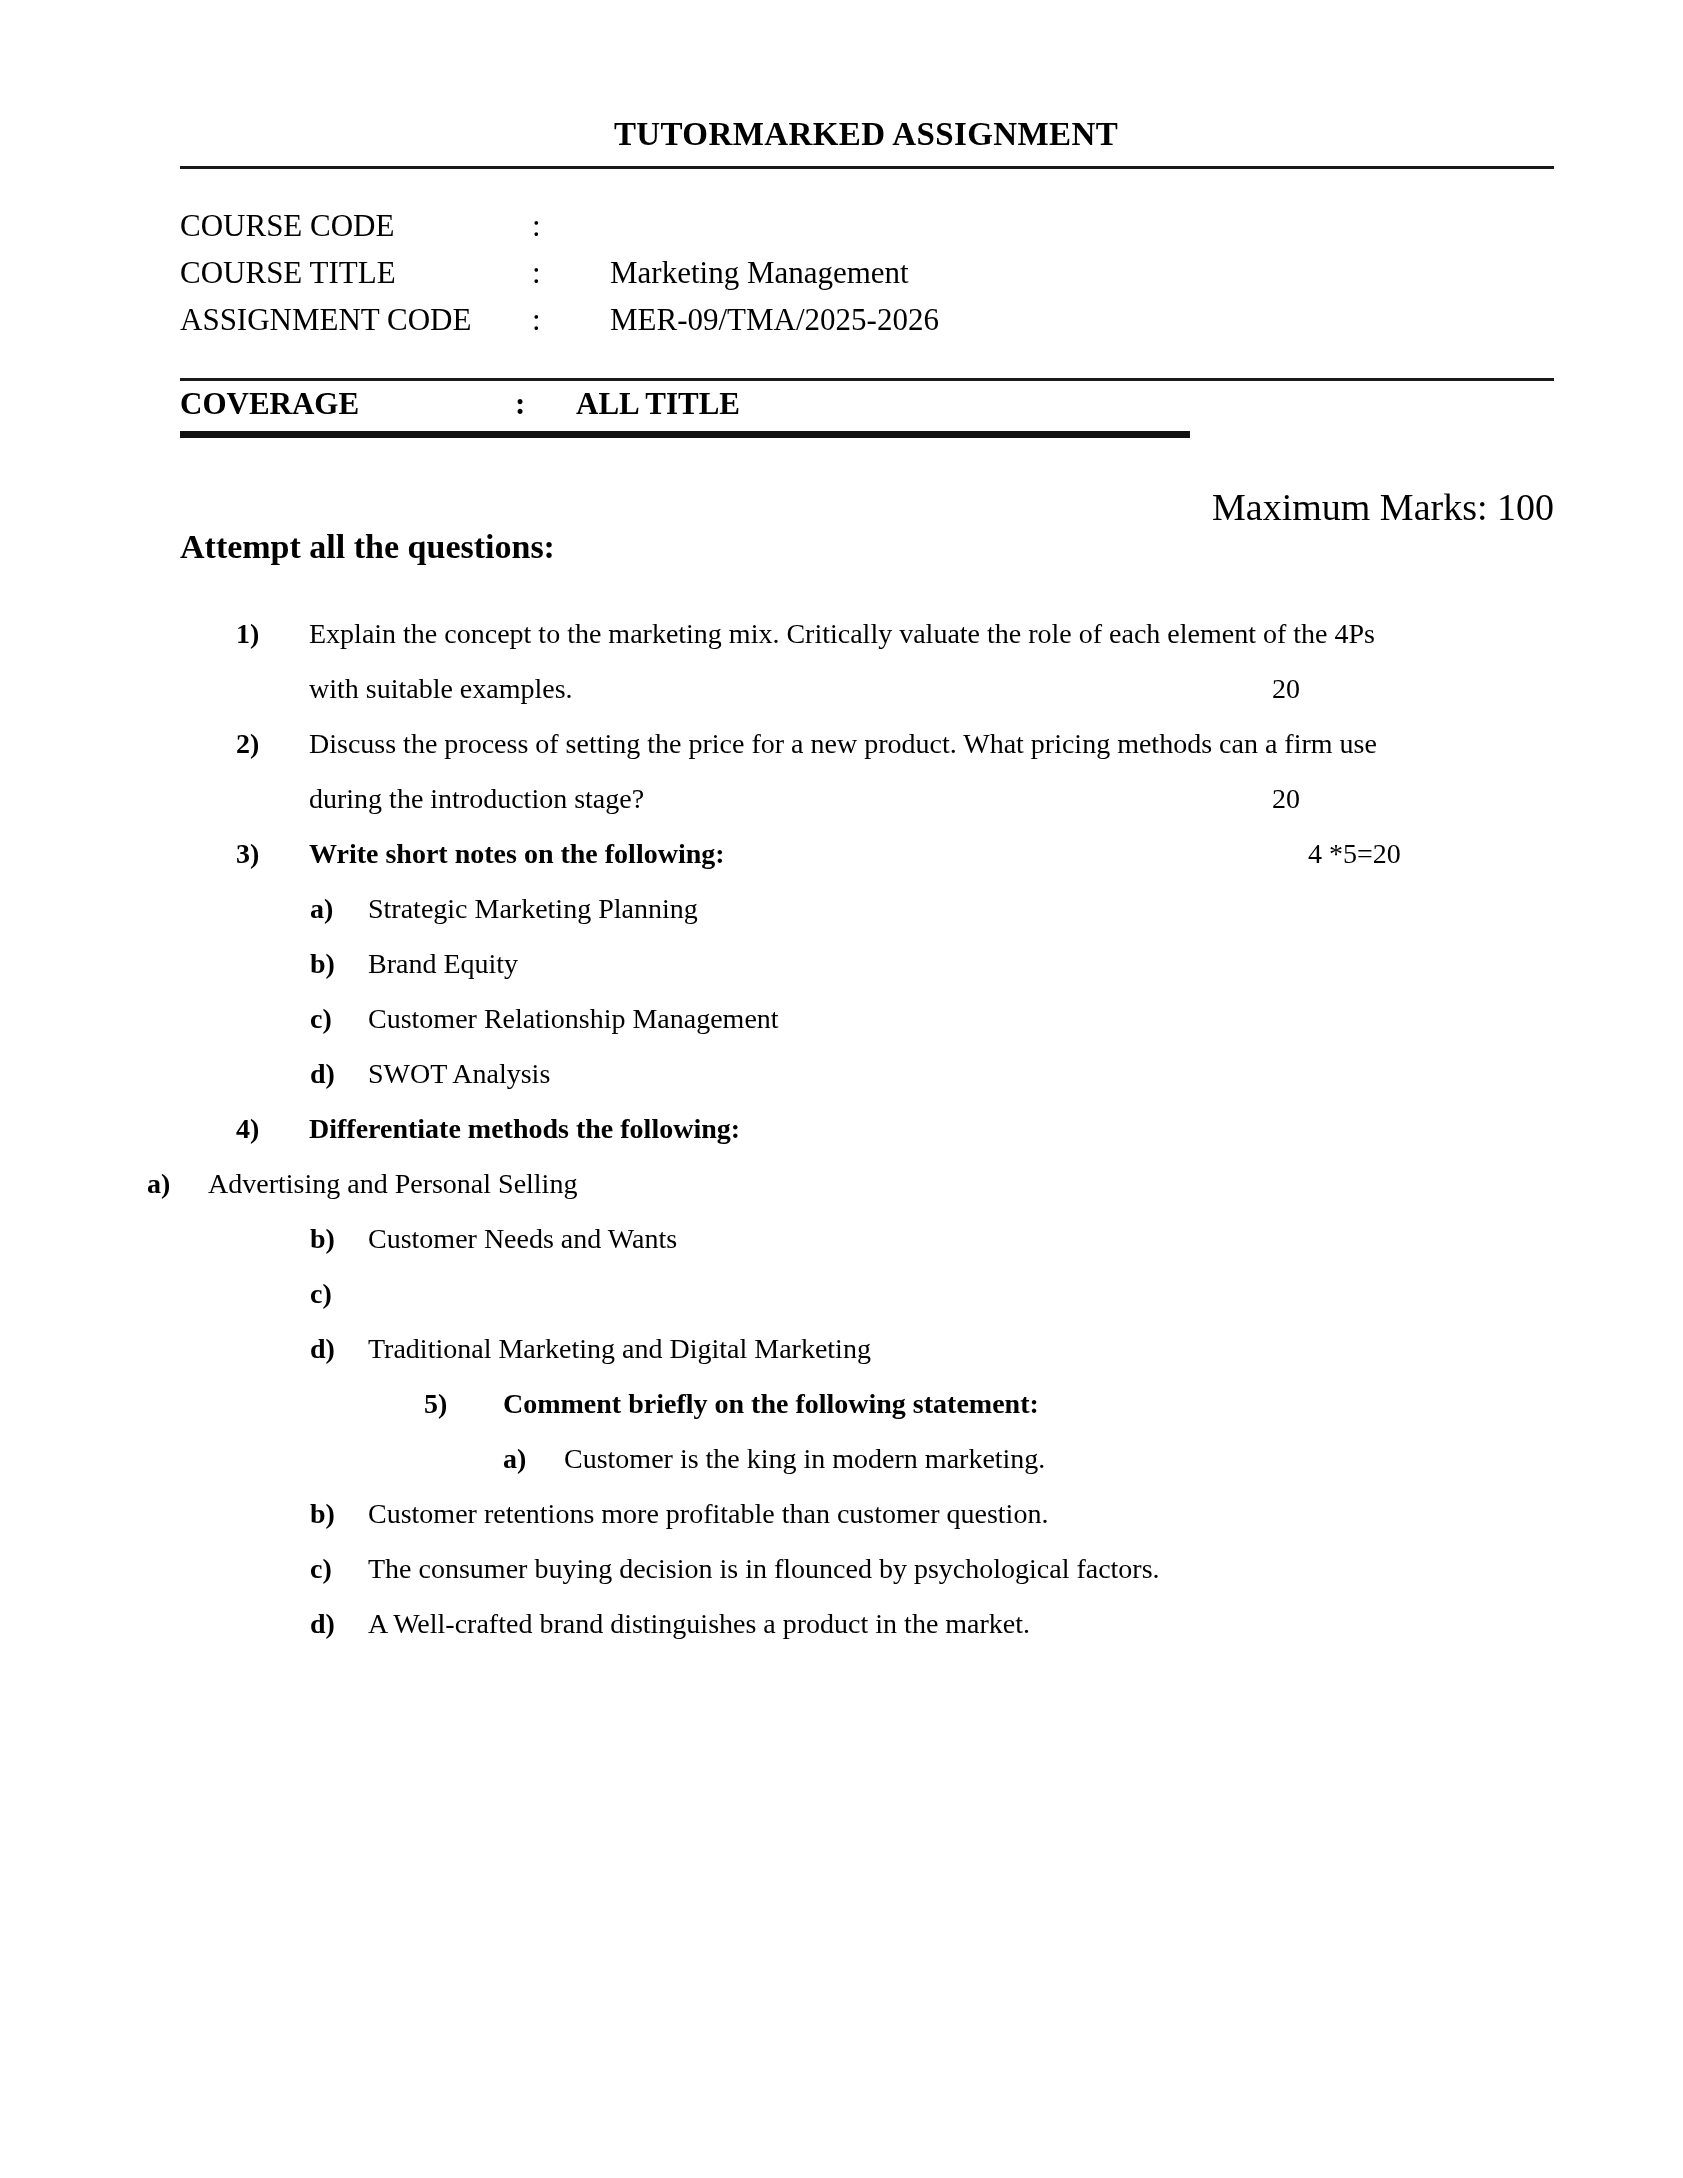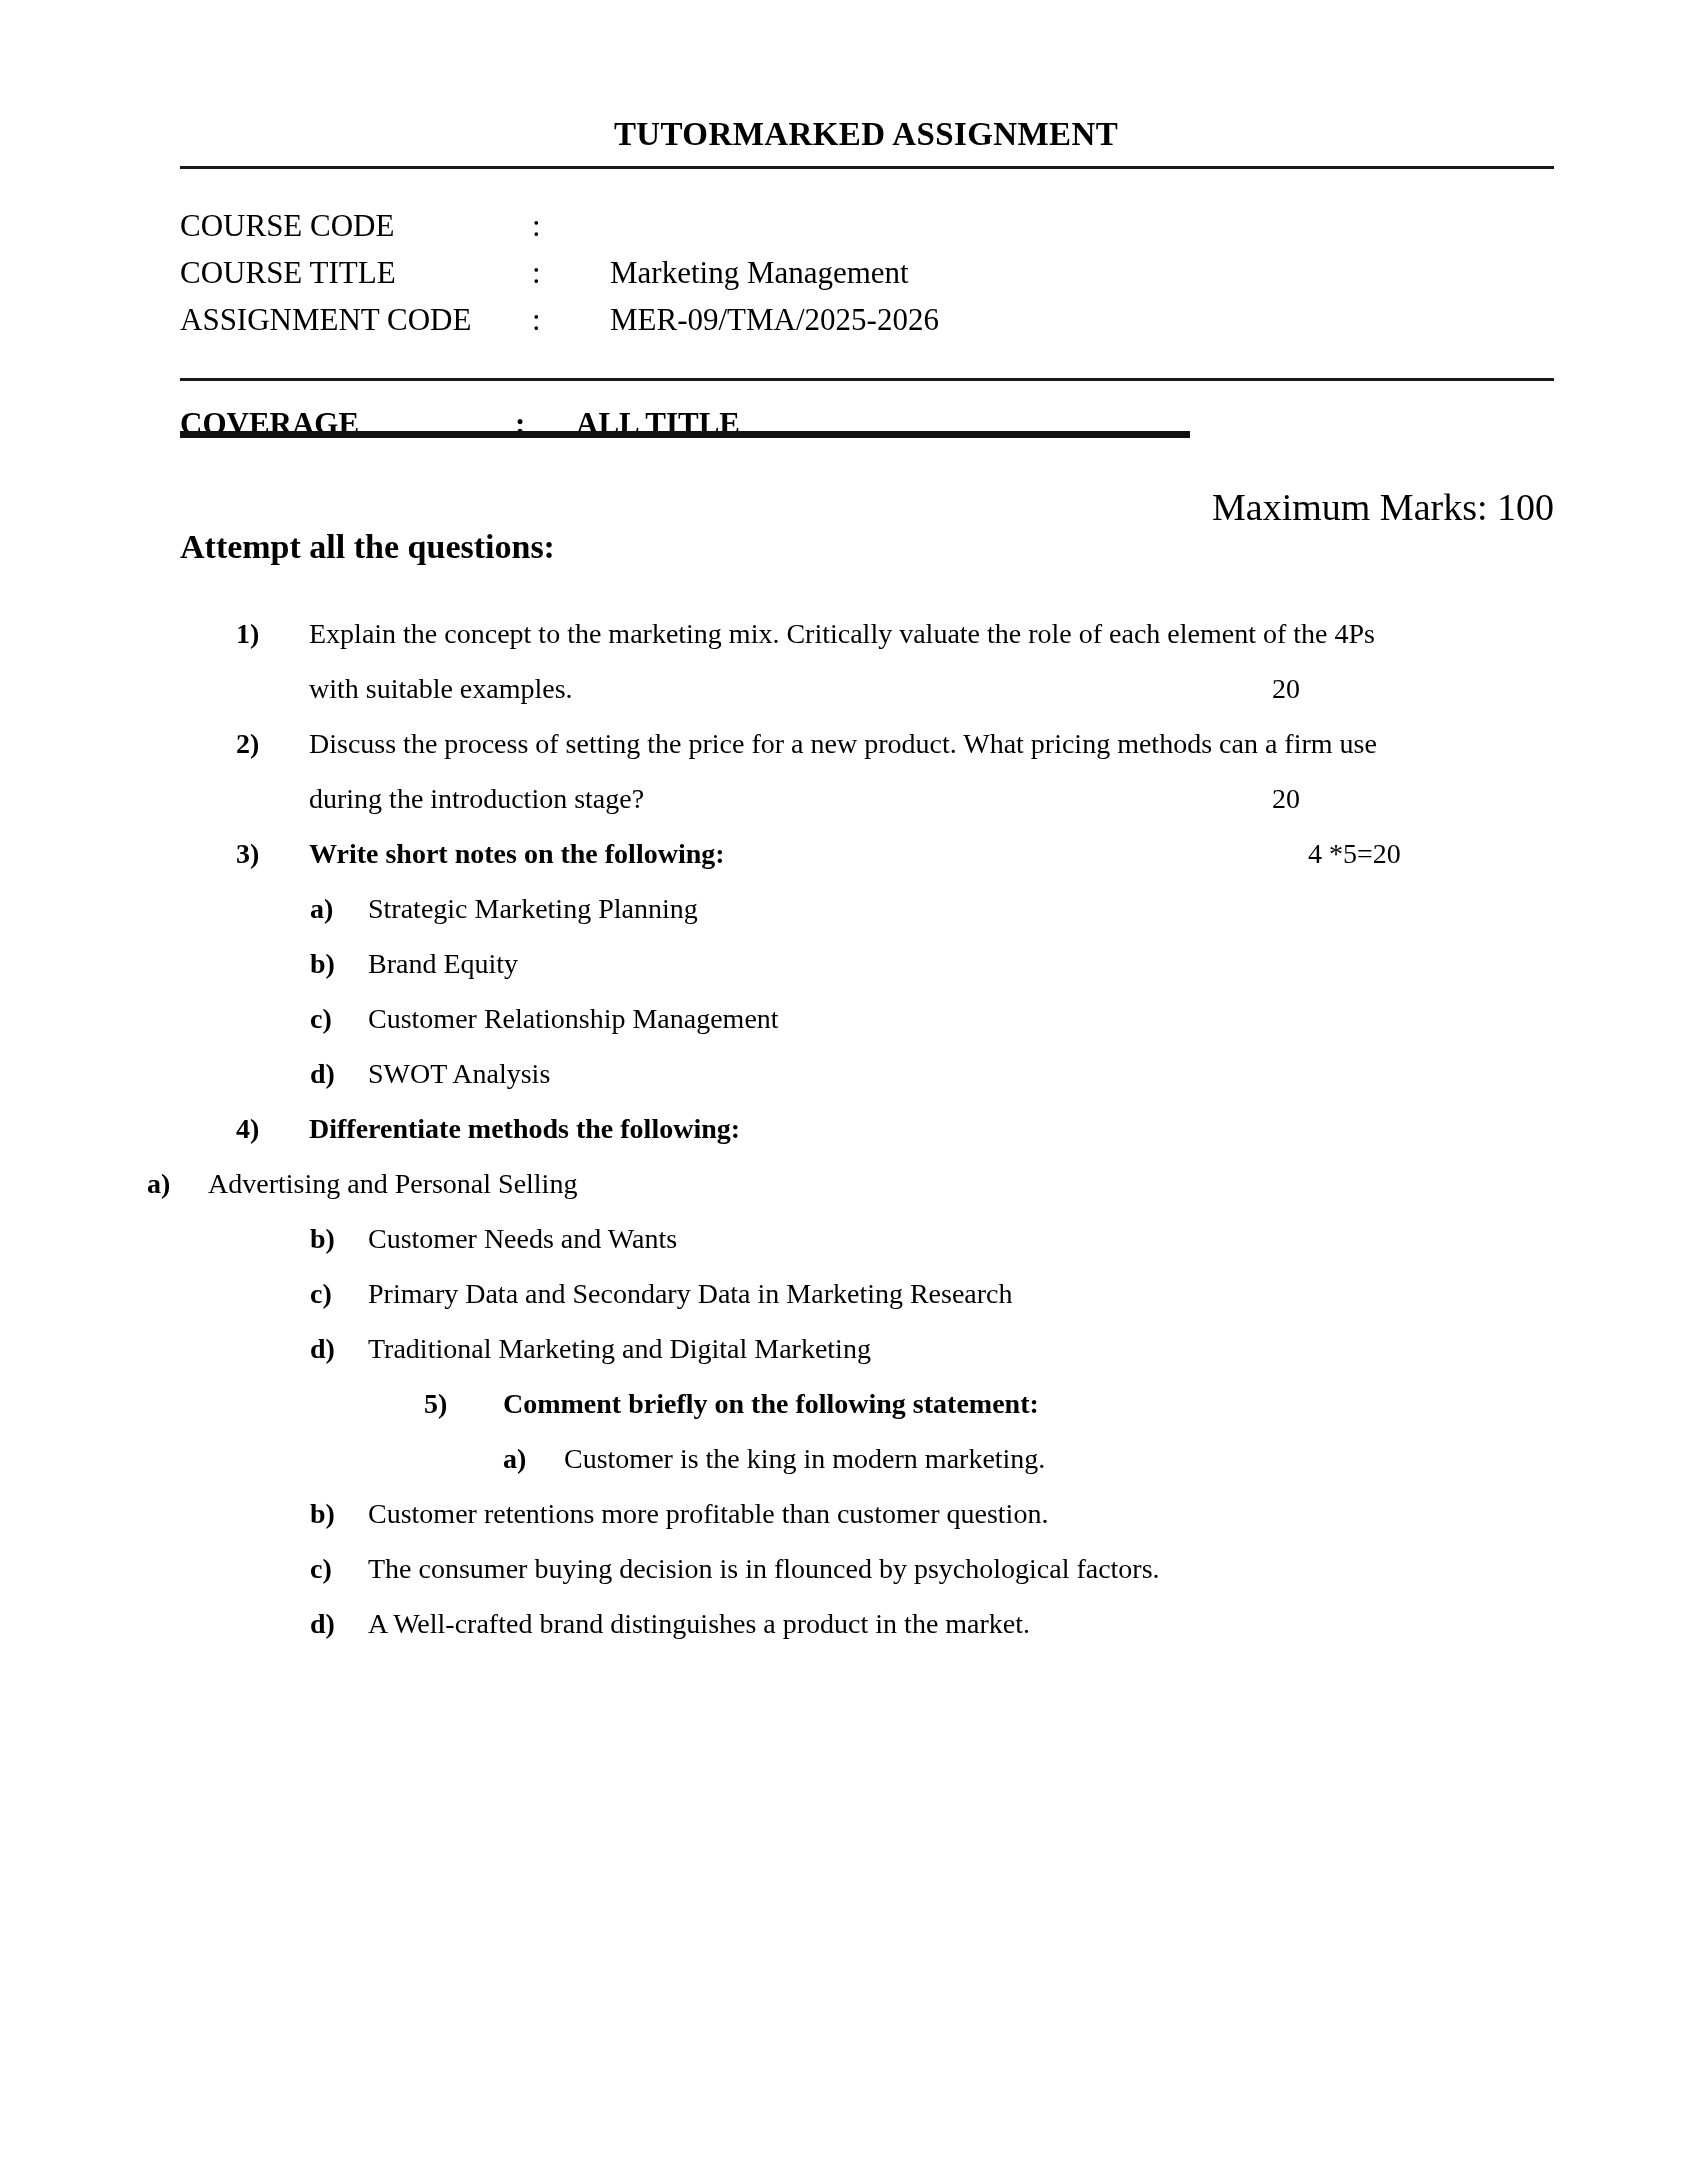--- a/index.html
+++ b/index.html
@@ -89,7 +89,6 @@
     font-size: 31px;
     font-weight: bold;
     height: 45px;
-    margin-top: 20px;
   }
   .coverage-label { width: 335px; flex: 0 0 335px; }
   .coverage-colon { width: 61px; flex: 0 0 61px; }

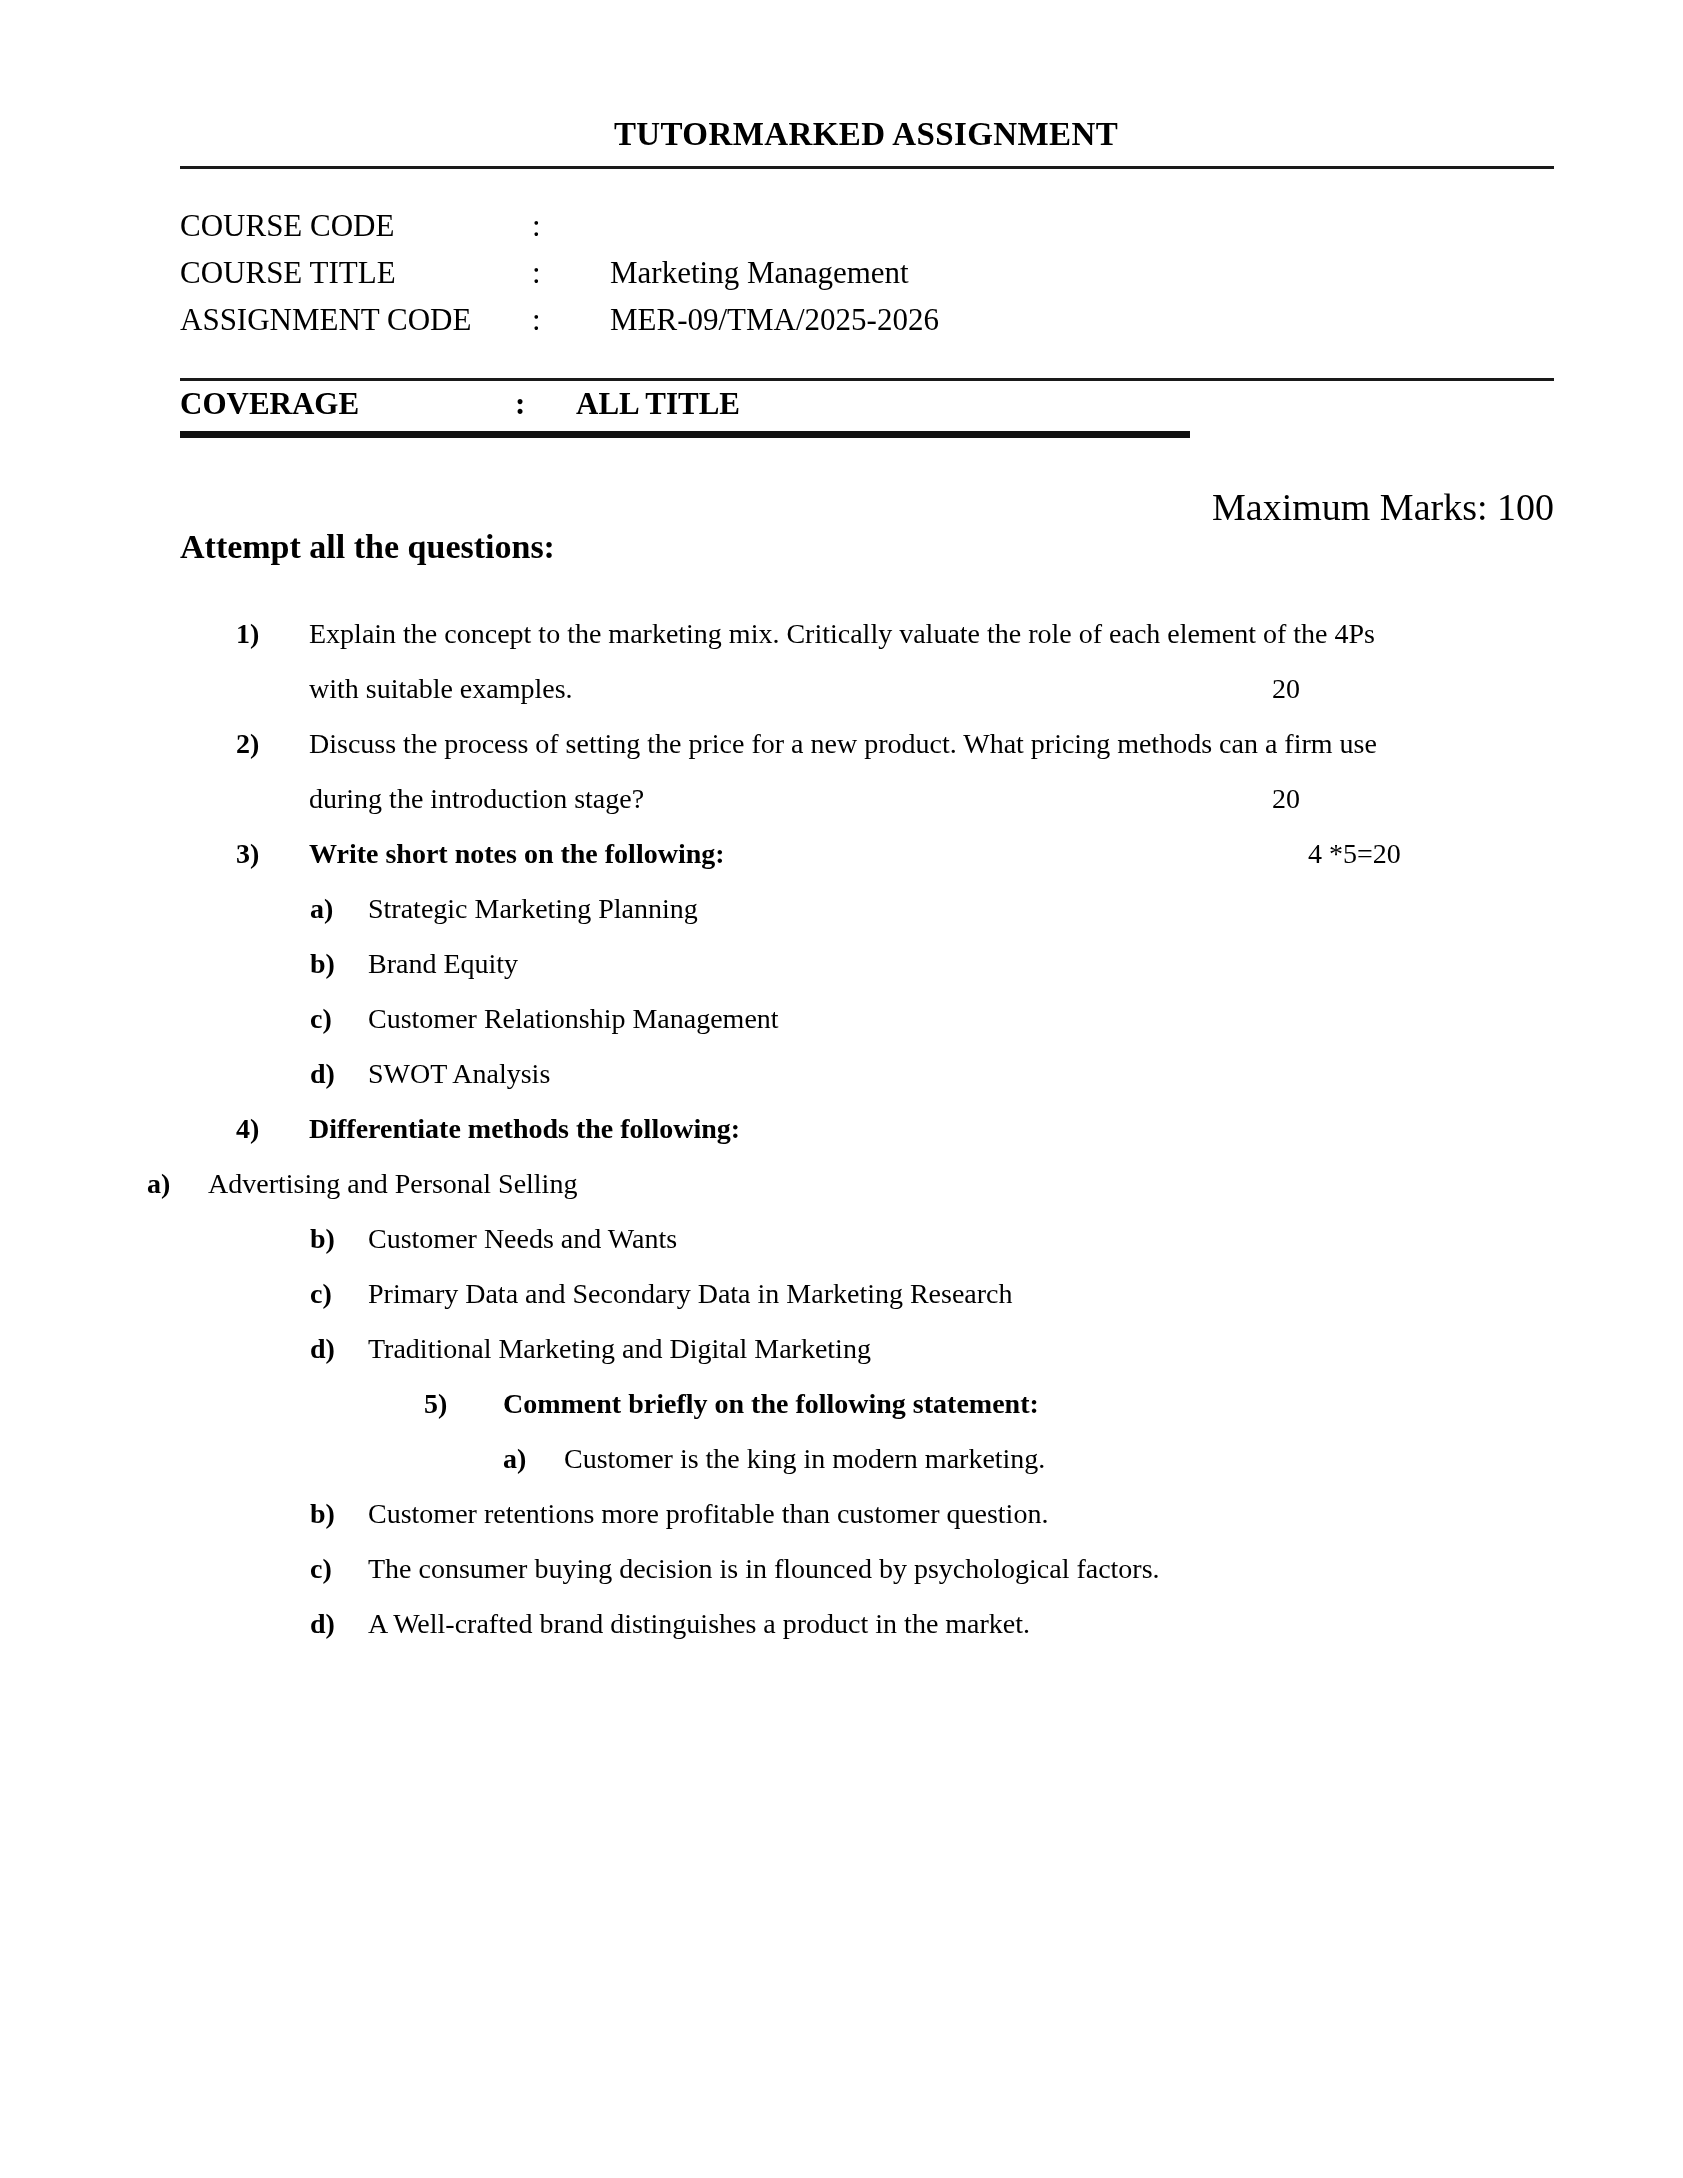--- a/index.html
+++ b/index.html
@@ -251,7 +251,6 @@
     </div>
     <div class="qrow lvl-sub">
       <span class="marker">c)</span>
-      <span class="qtext">Primary Data and Secondary Data in Marketing Research</span>
     </div>
     <div class="qrow lvl-sub">
       <span class="marker">d)</span>

